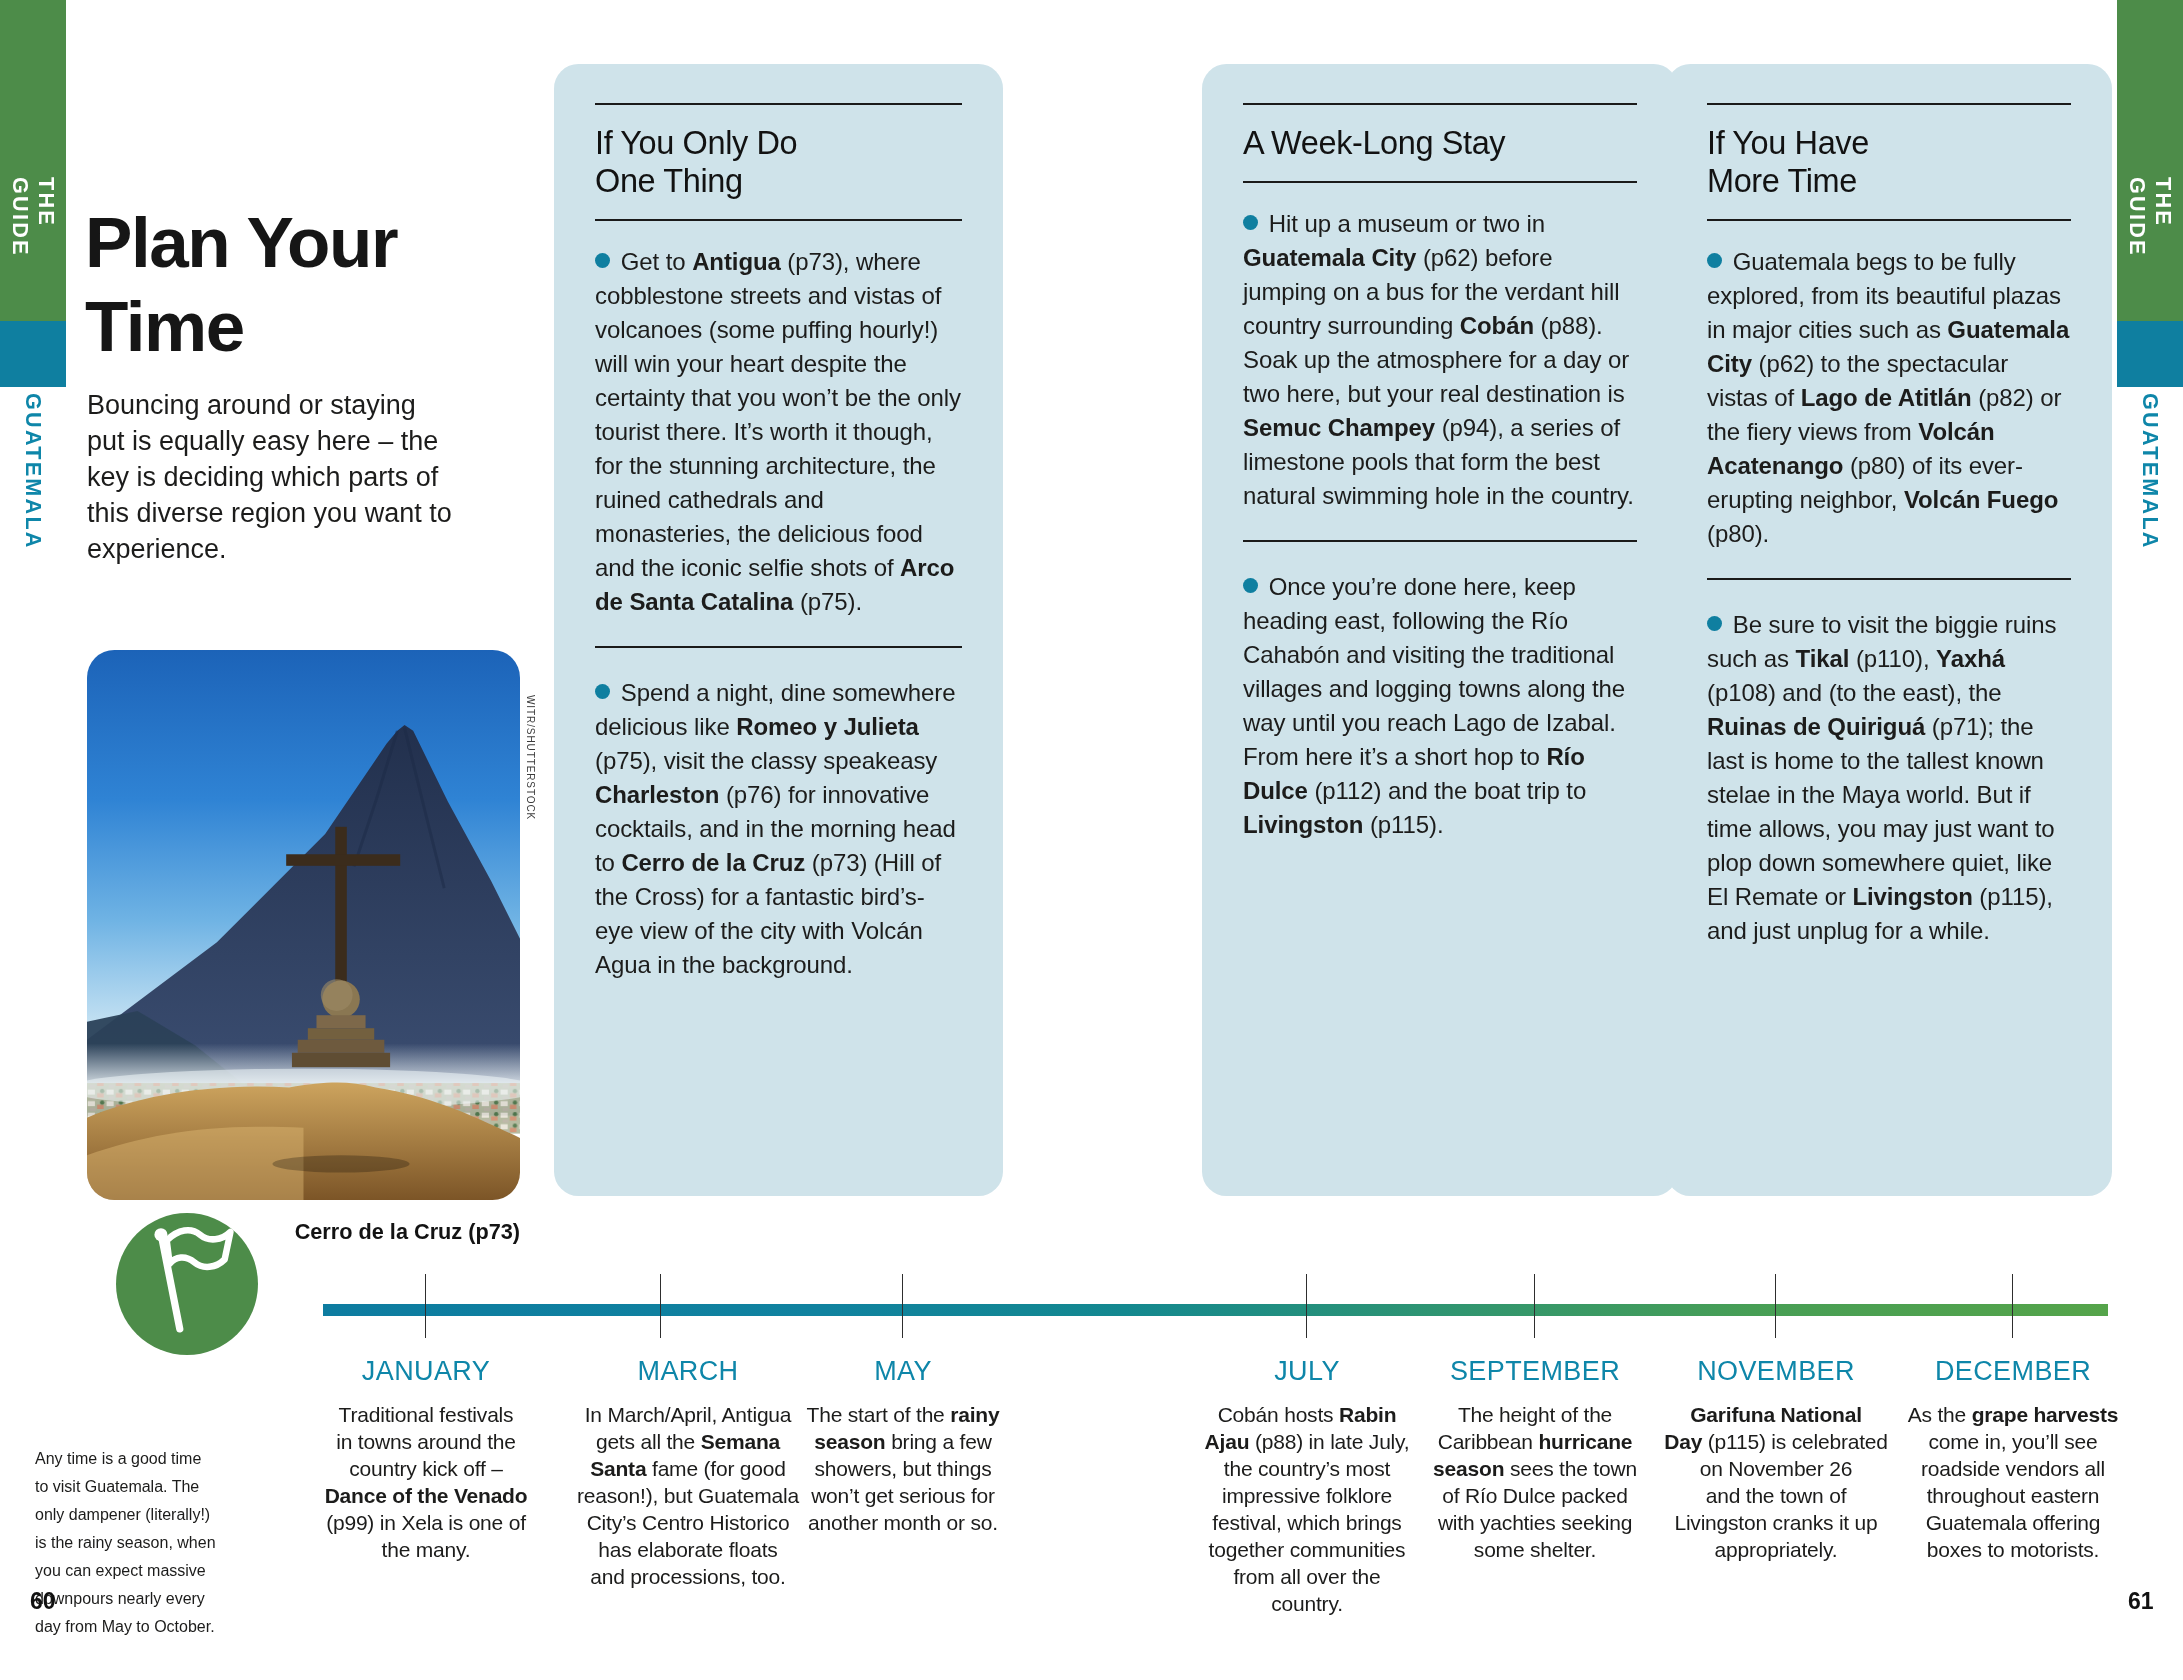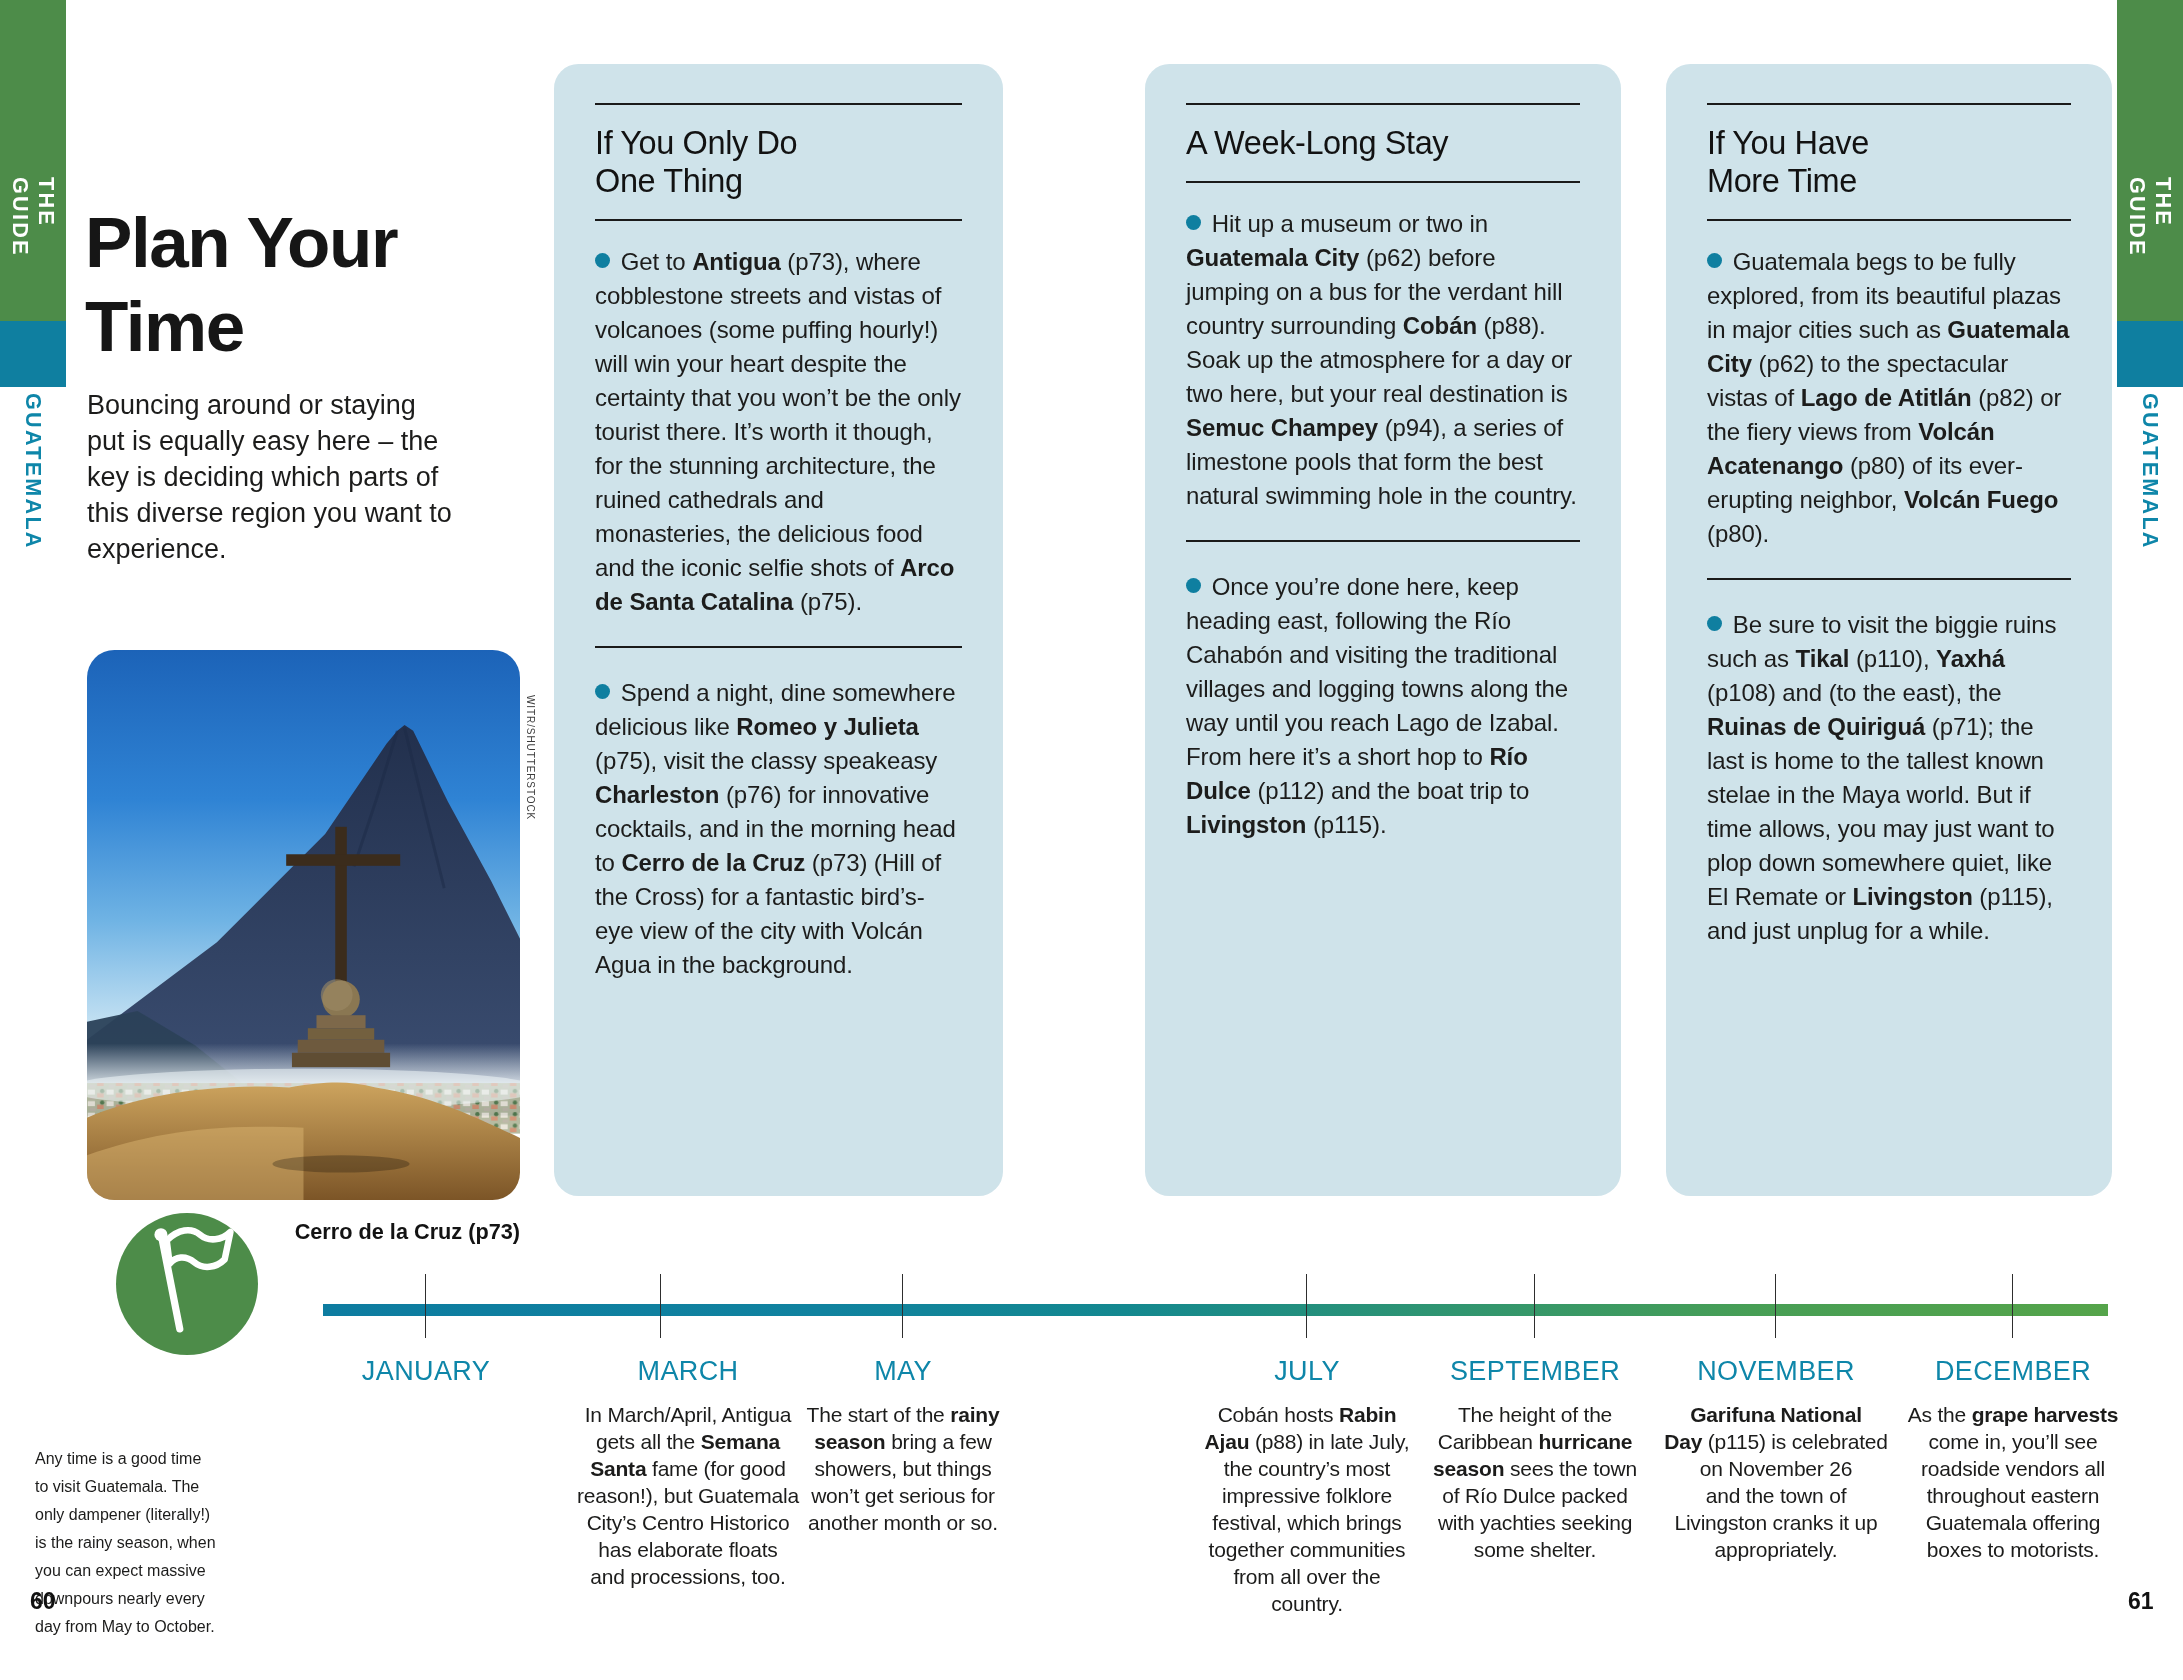--- a/index.html
+++ b/index.html
@@ -31,7 +31,7 @@
   .card{position:absolute;top:64px;height:1132px;background:var(--card_bg,#cfe3ea);border-radius:24.5px;
         padding:39px 41px 0;box-sizing:border-box}
   .card.c1{left:554px;width:449px}
-  .card.c2{left:1145px;width:476px}
+  .card.c2{left:1202px;width:476px}
   .card.c3{left:1666px;width:446px}
   .rule,.sep{border:none;border-top:2.2px solid #1a1a1a;margin:0}
   .card h2{margin:19px 0;font-size:32.5px;line-height:38px;font-weight:400;letter-spacing:-0.4px;

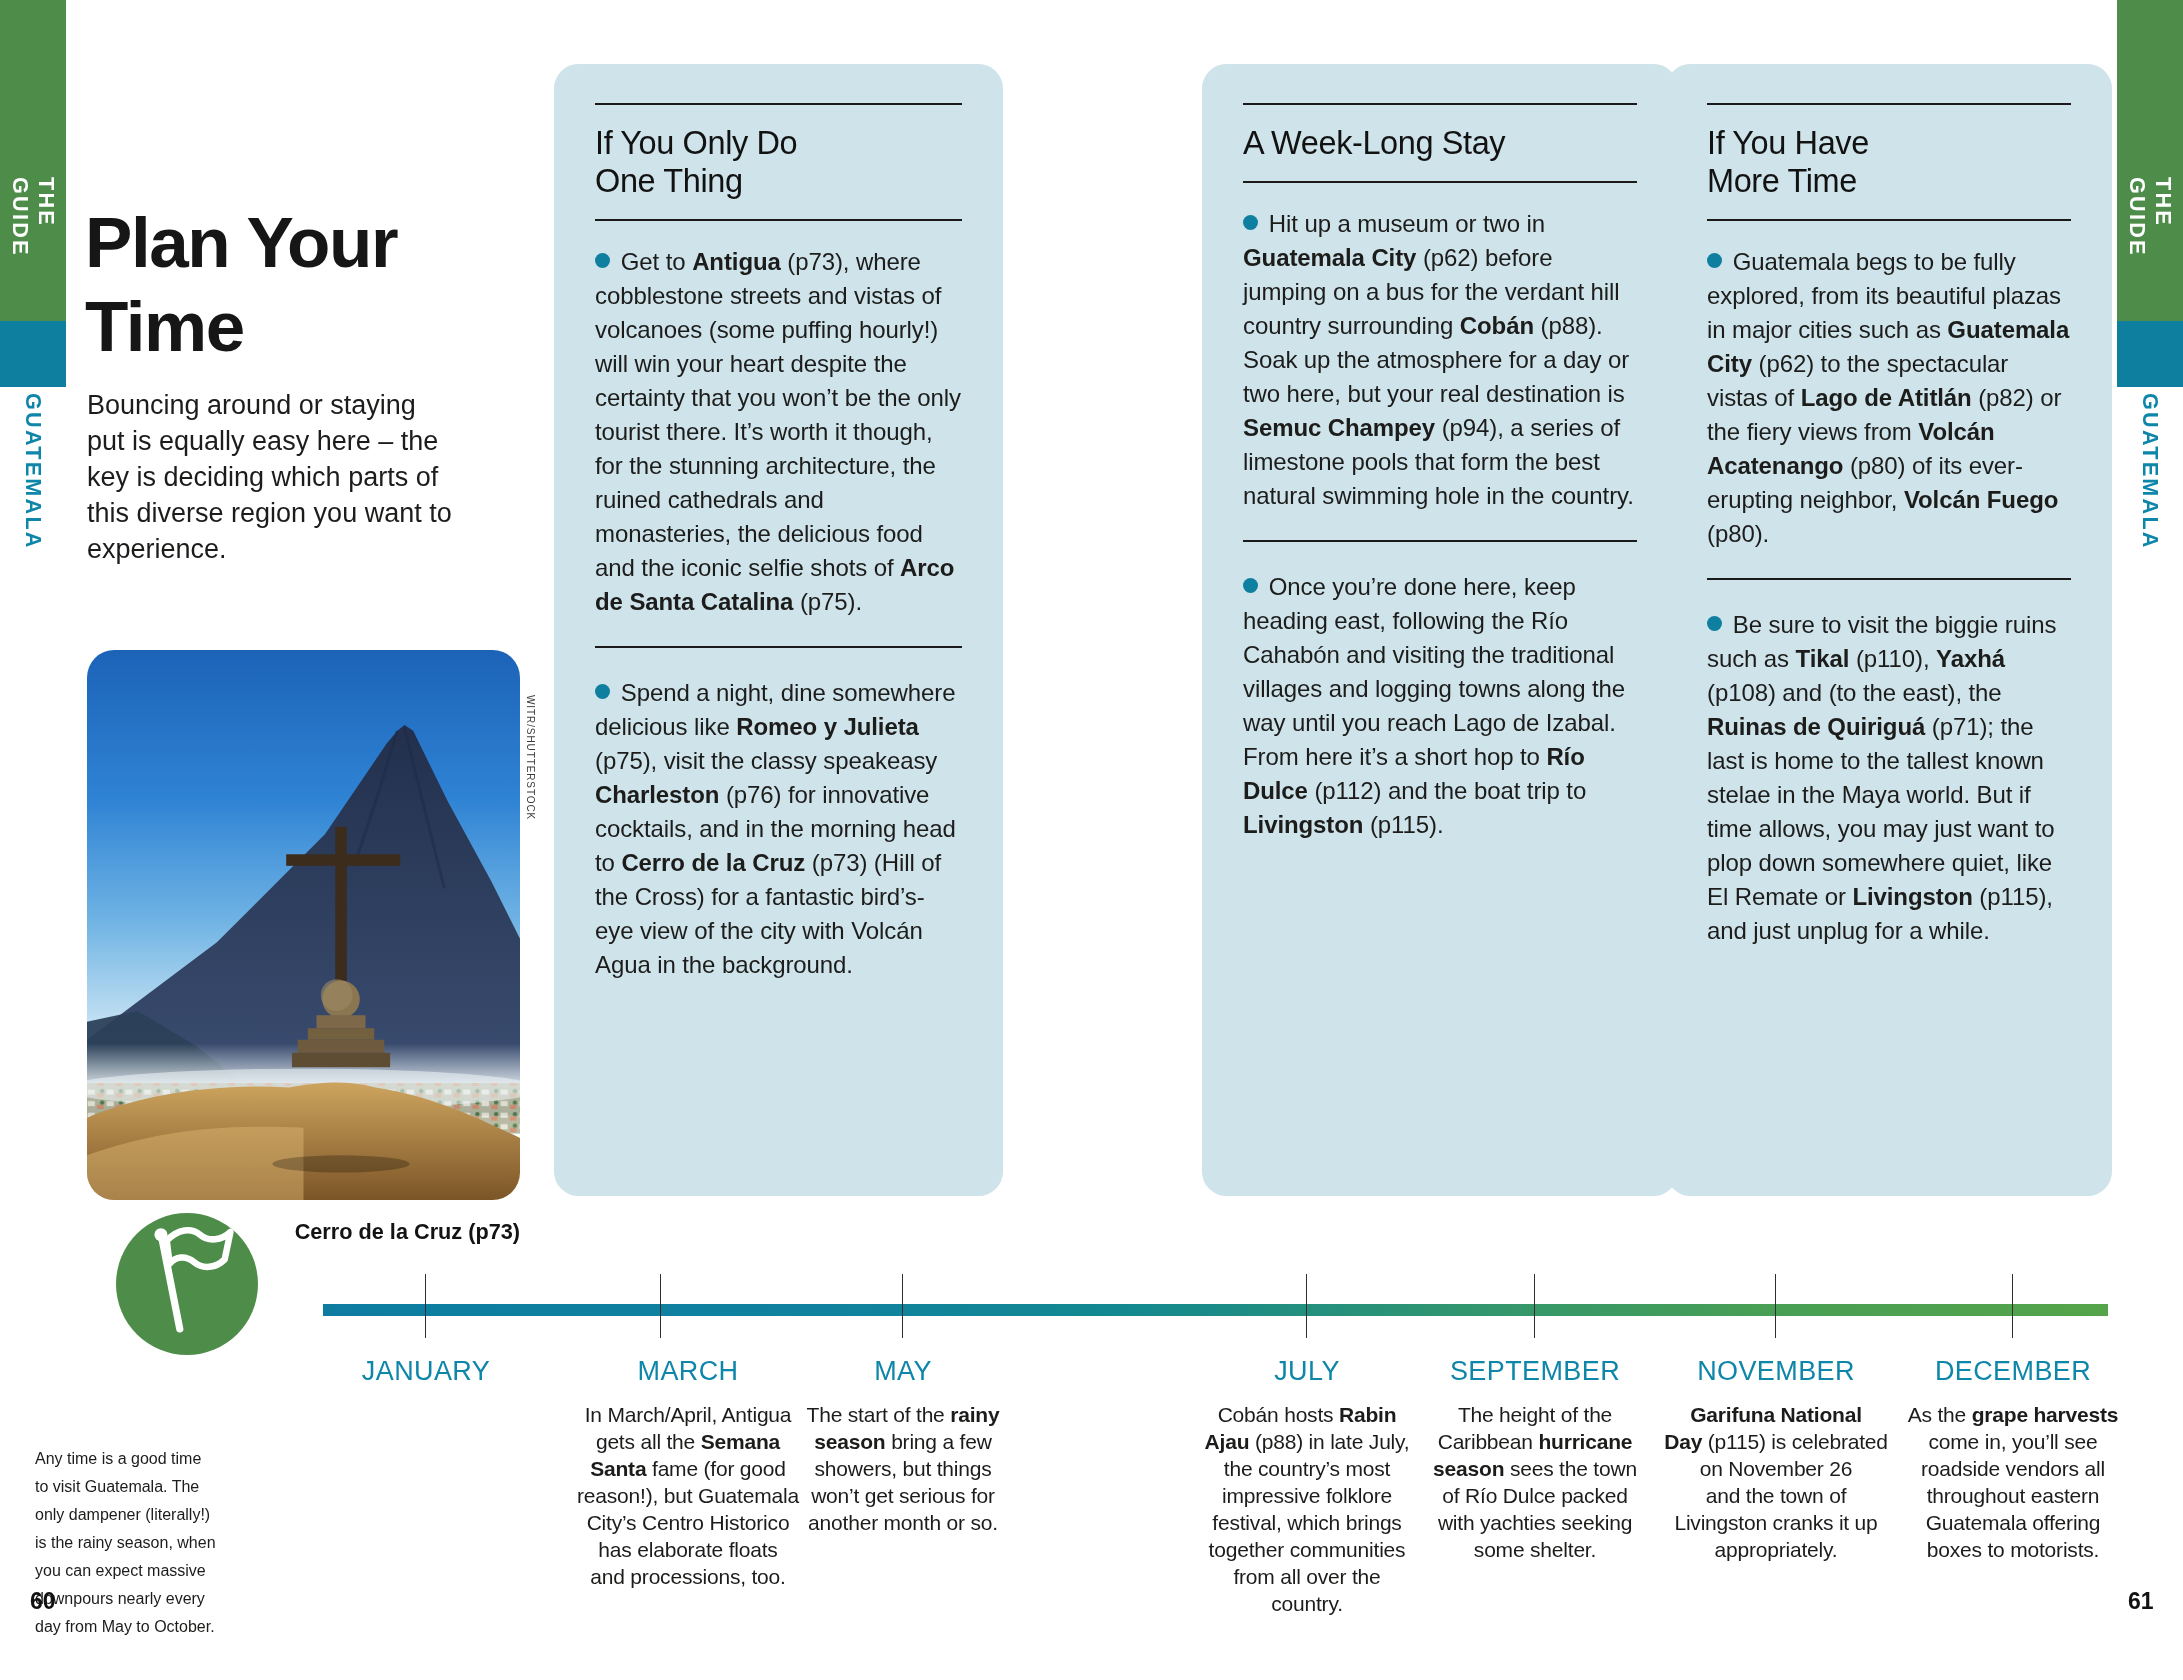--- a/index.html
+++ b/index.html
@@ -203,6 +203,12 @@
   <div class="tick t7"></div>
 
   <div class="mlabel m1">JANUARY</div>
+  <div class="mtext m1">Traditional festivals
+in towns around the
+country kick off –
+<b>Dance of the Venado</b>
+(p99) in Xela is one of
+the many.</div>
   <div class="mlabel m2">MARCH</div>
   <div class="mtext m2">In March/April, Antigua
 gets all the <b>Semana

